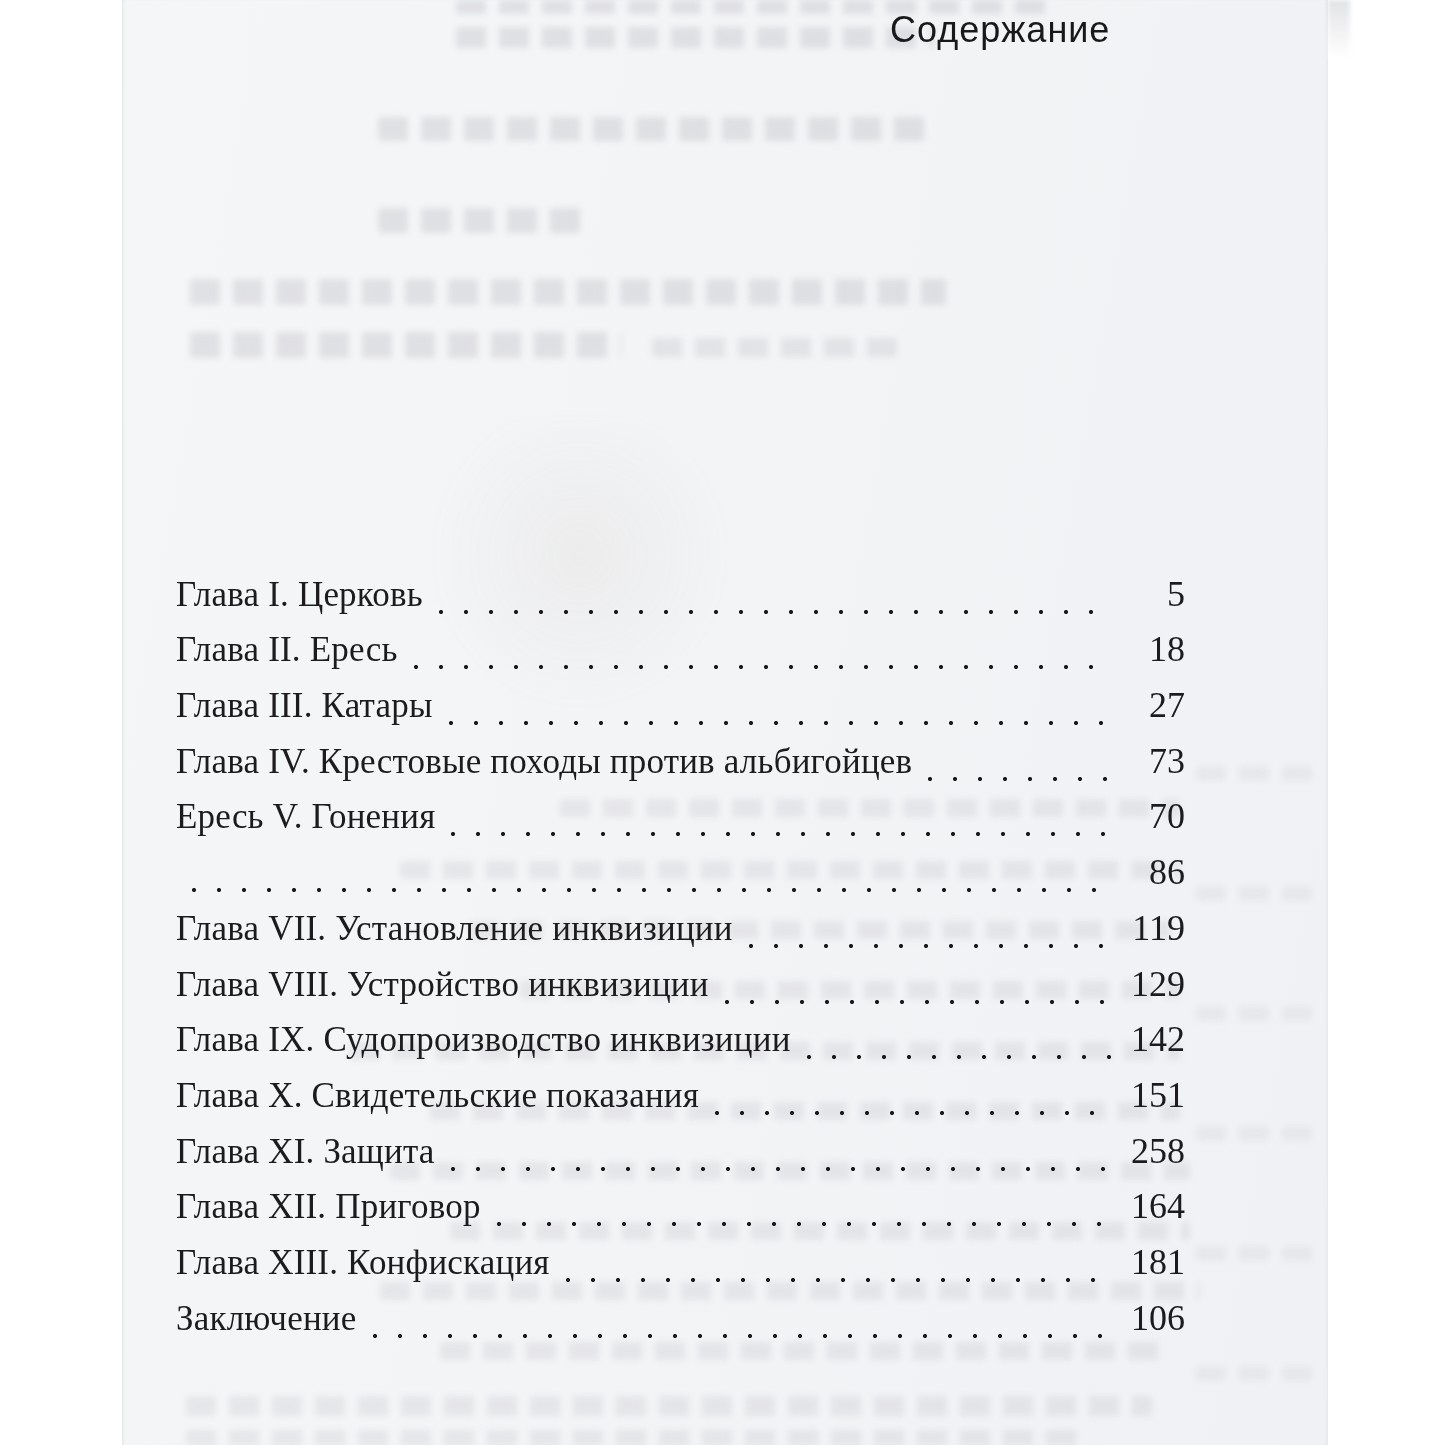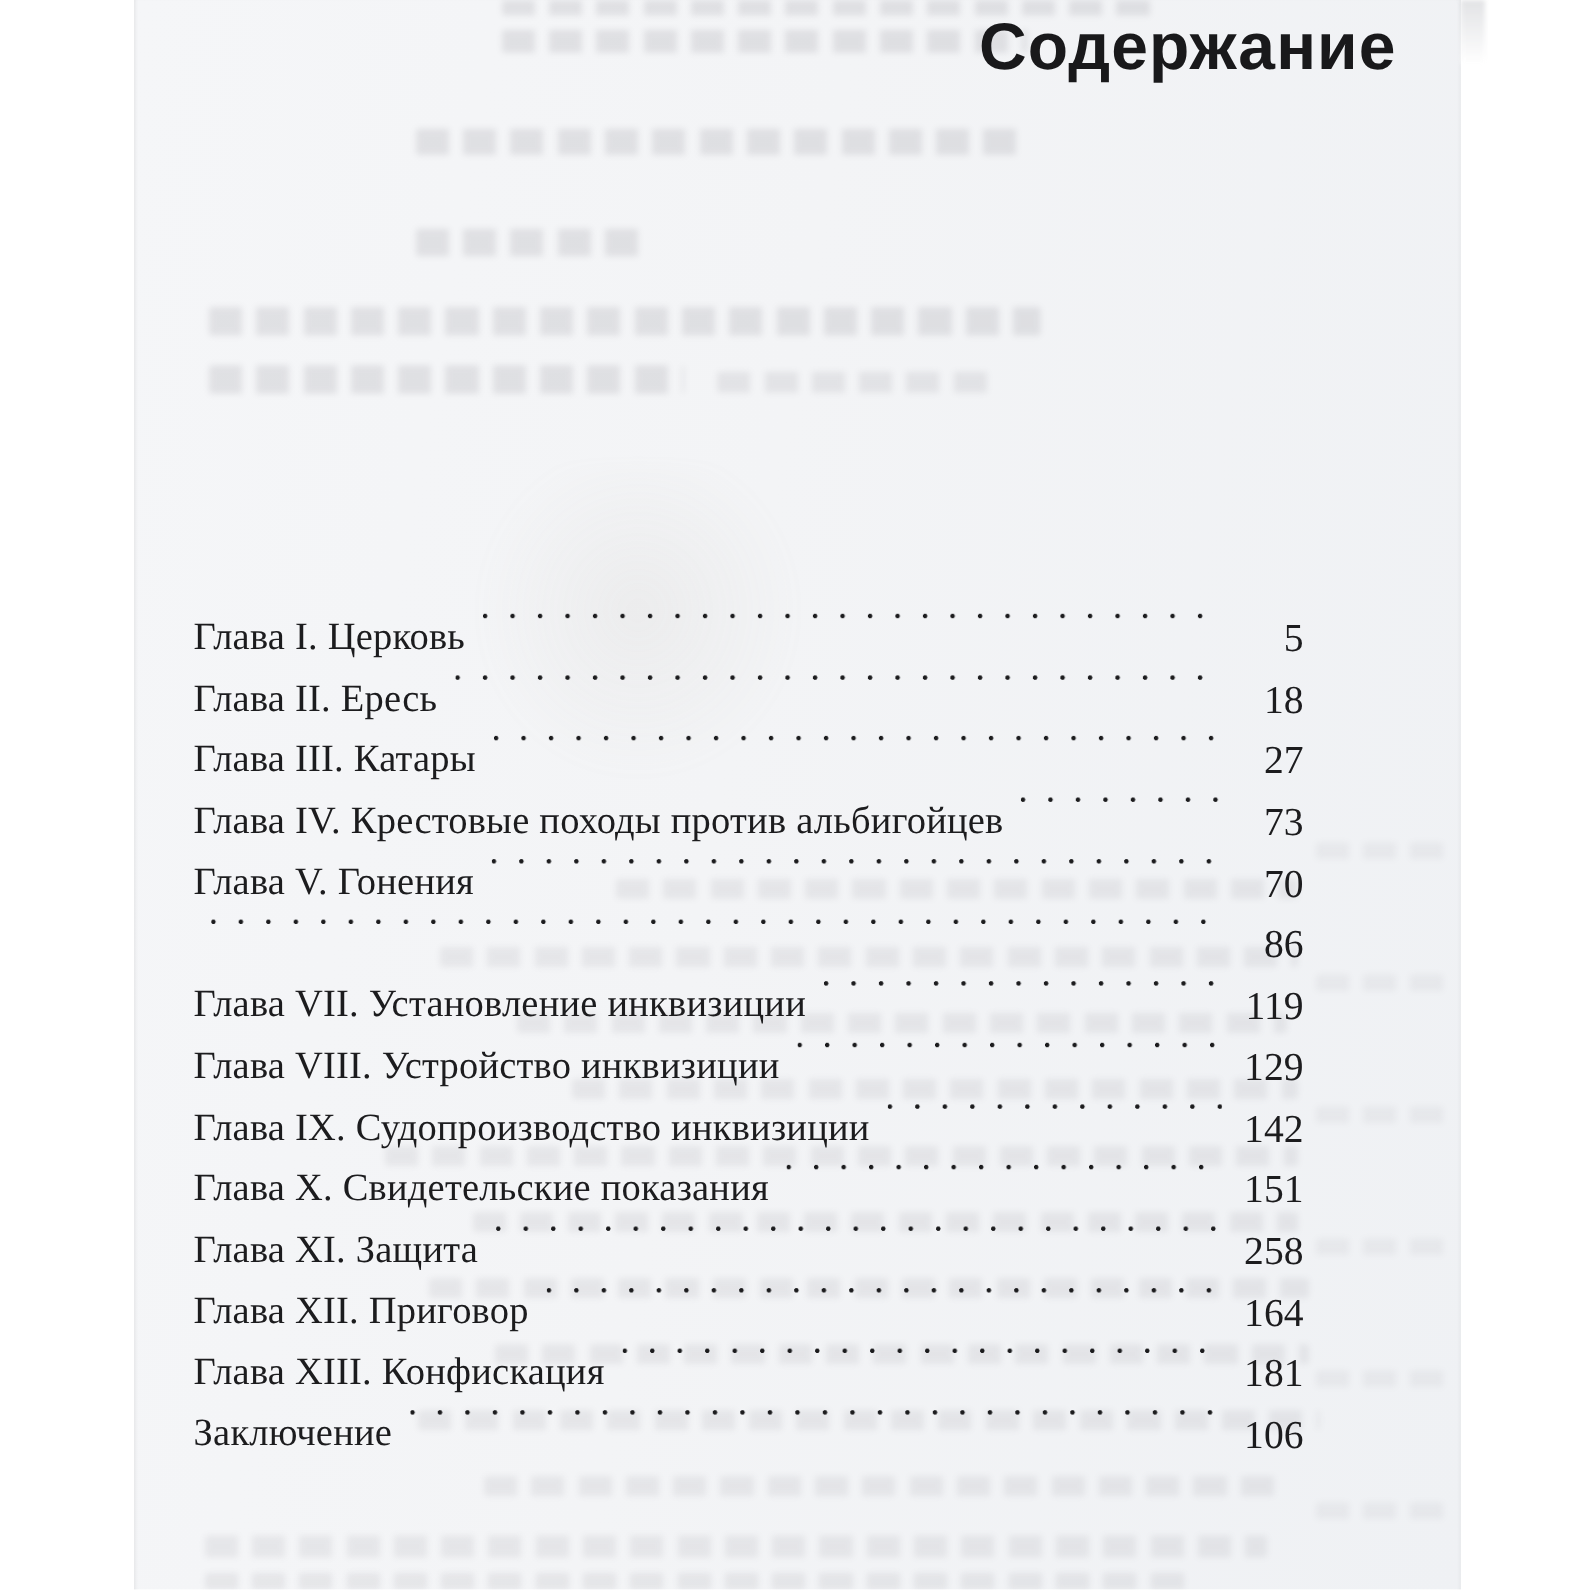--- a/index.html
+++ b/index.html
@@ -23,7 +23,7 @@
   .page-title{
     position:absolute;left:890px;top:10px;
     font-family:"Liberation Sans", sans-serif;
-    font-size:60px;line-height:1.1;font-weight:700;
+    font-size:36px;line-height:1.1;font-weight:400;
     letter-spacing:1px;color:#19191b;
     margin:0;white-space:nowrap;
   }

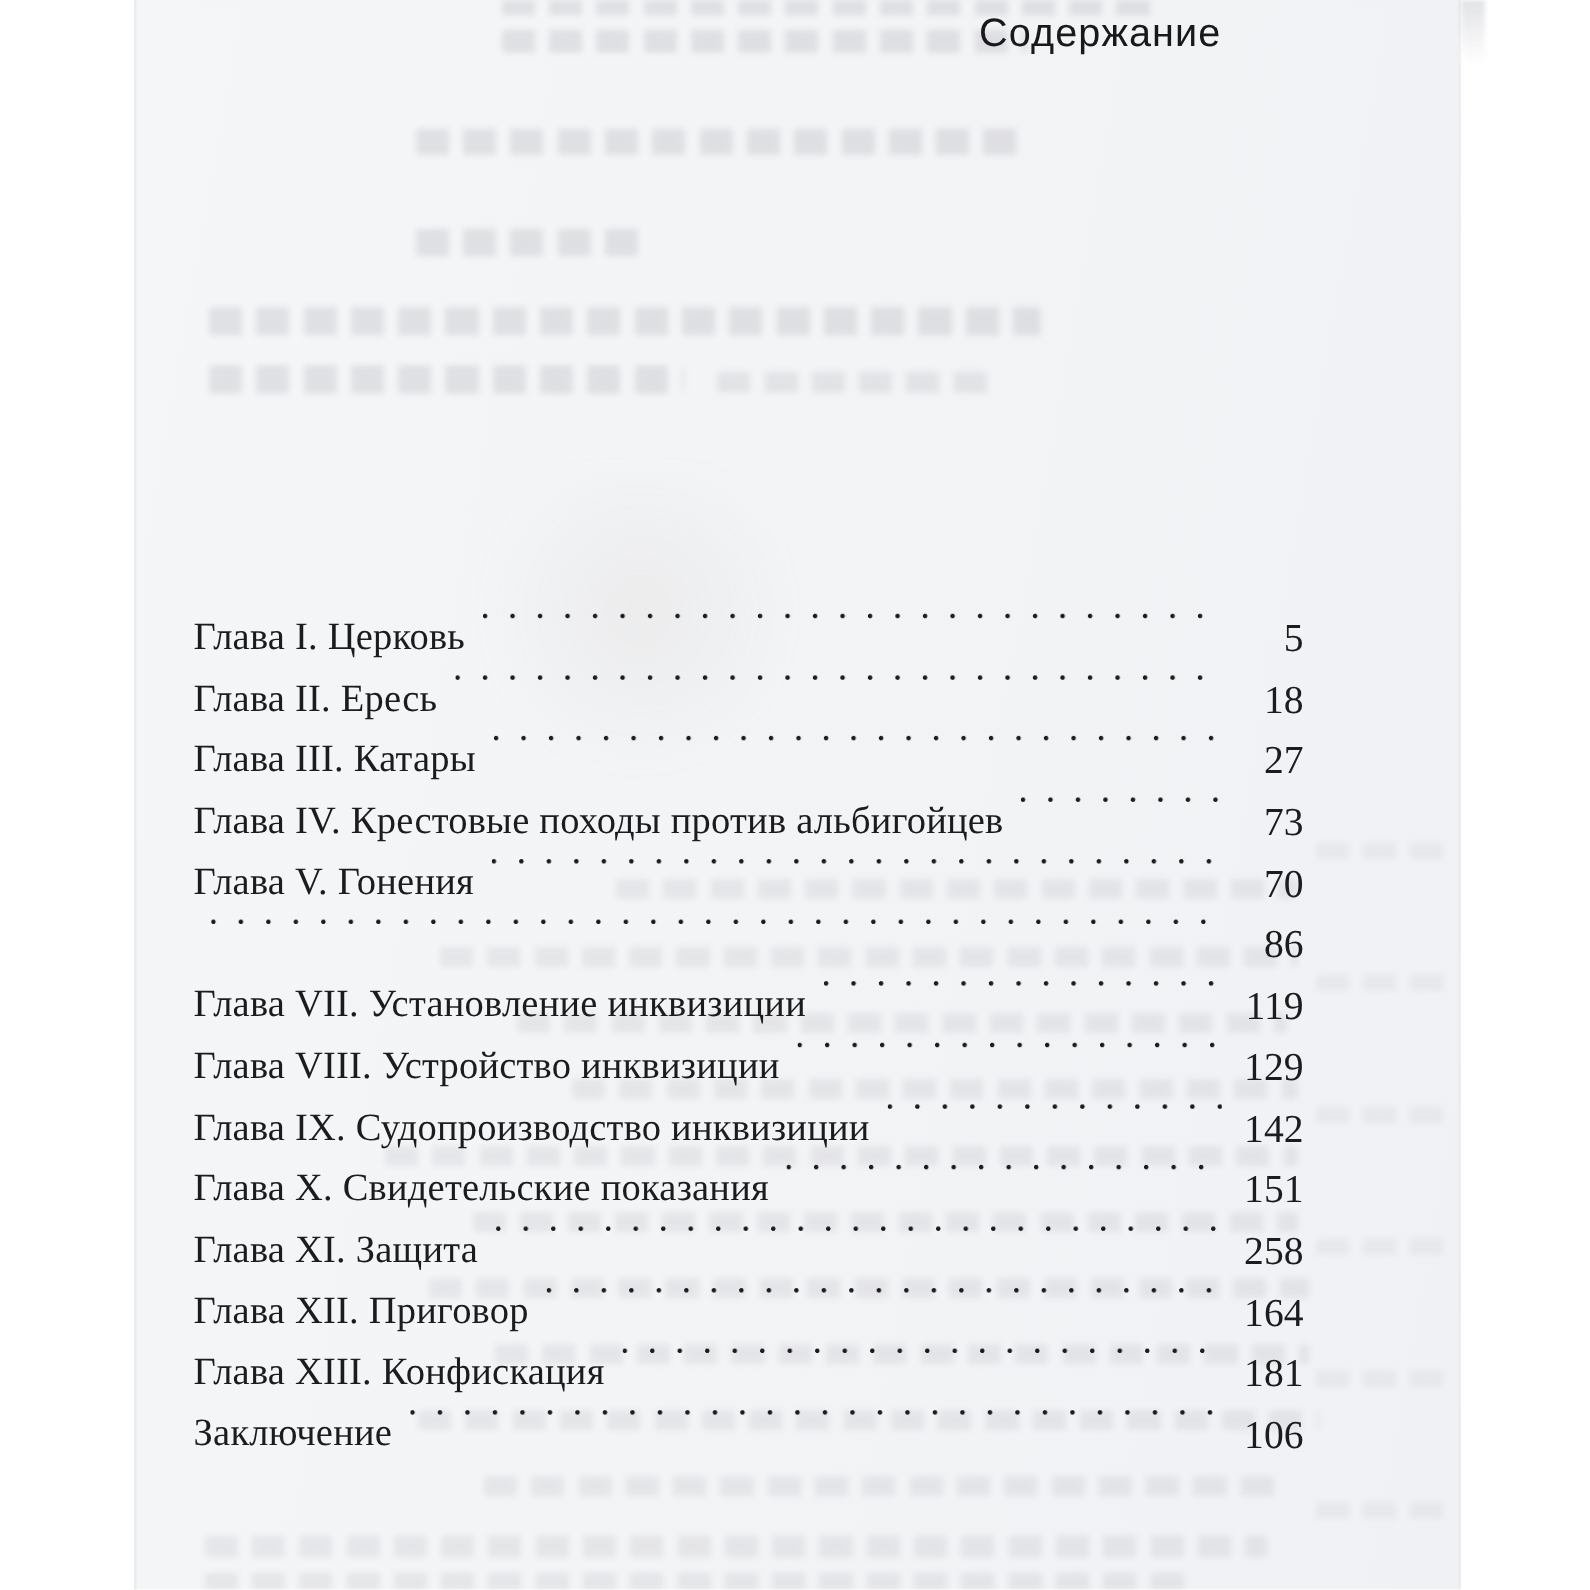--- a/index.html
+++ b/index.html
@@ -31,7 +31,7 @@
     position:absolute;left:176px;top:559px;width:1009px;
   }
   .toc-row{
-    display:flex;align-items:flex-start;
+    display:flex;align-items:flex-end;
     height:55.7px;
     font-size:35px;
     color:var(--ink,#1c1c1e);

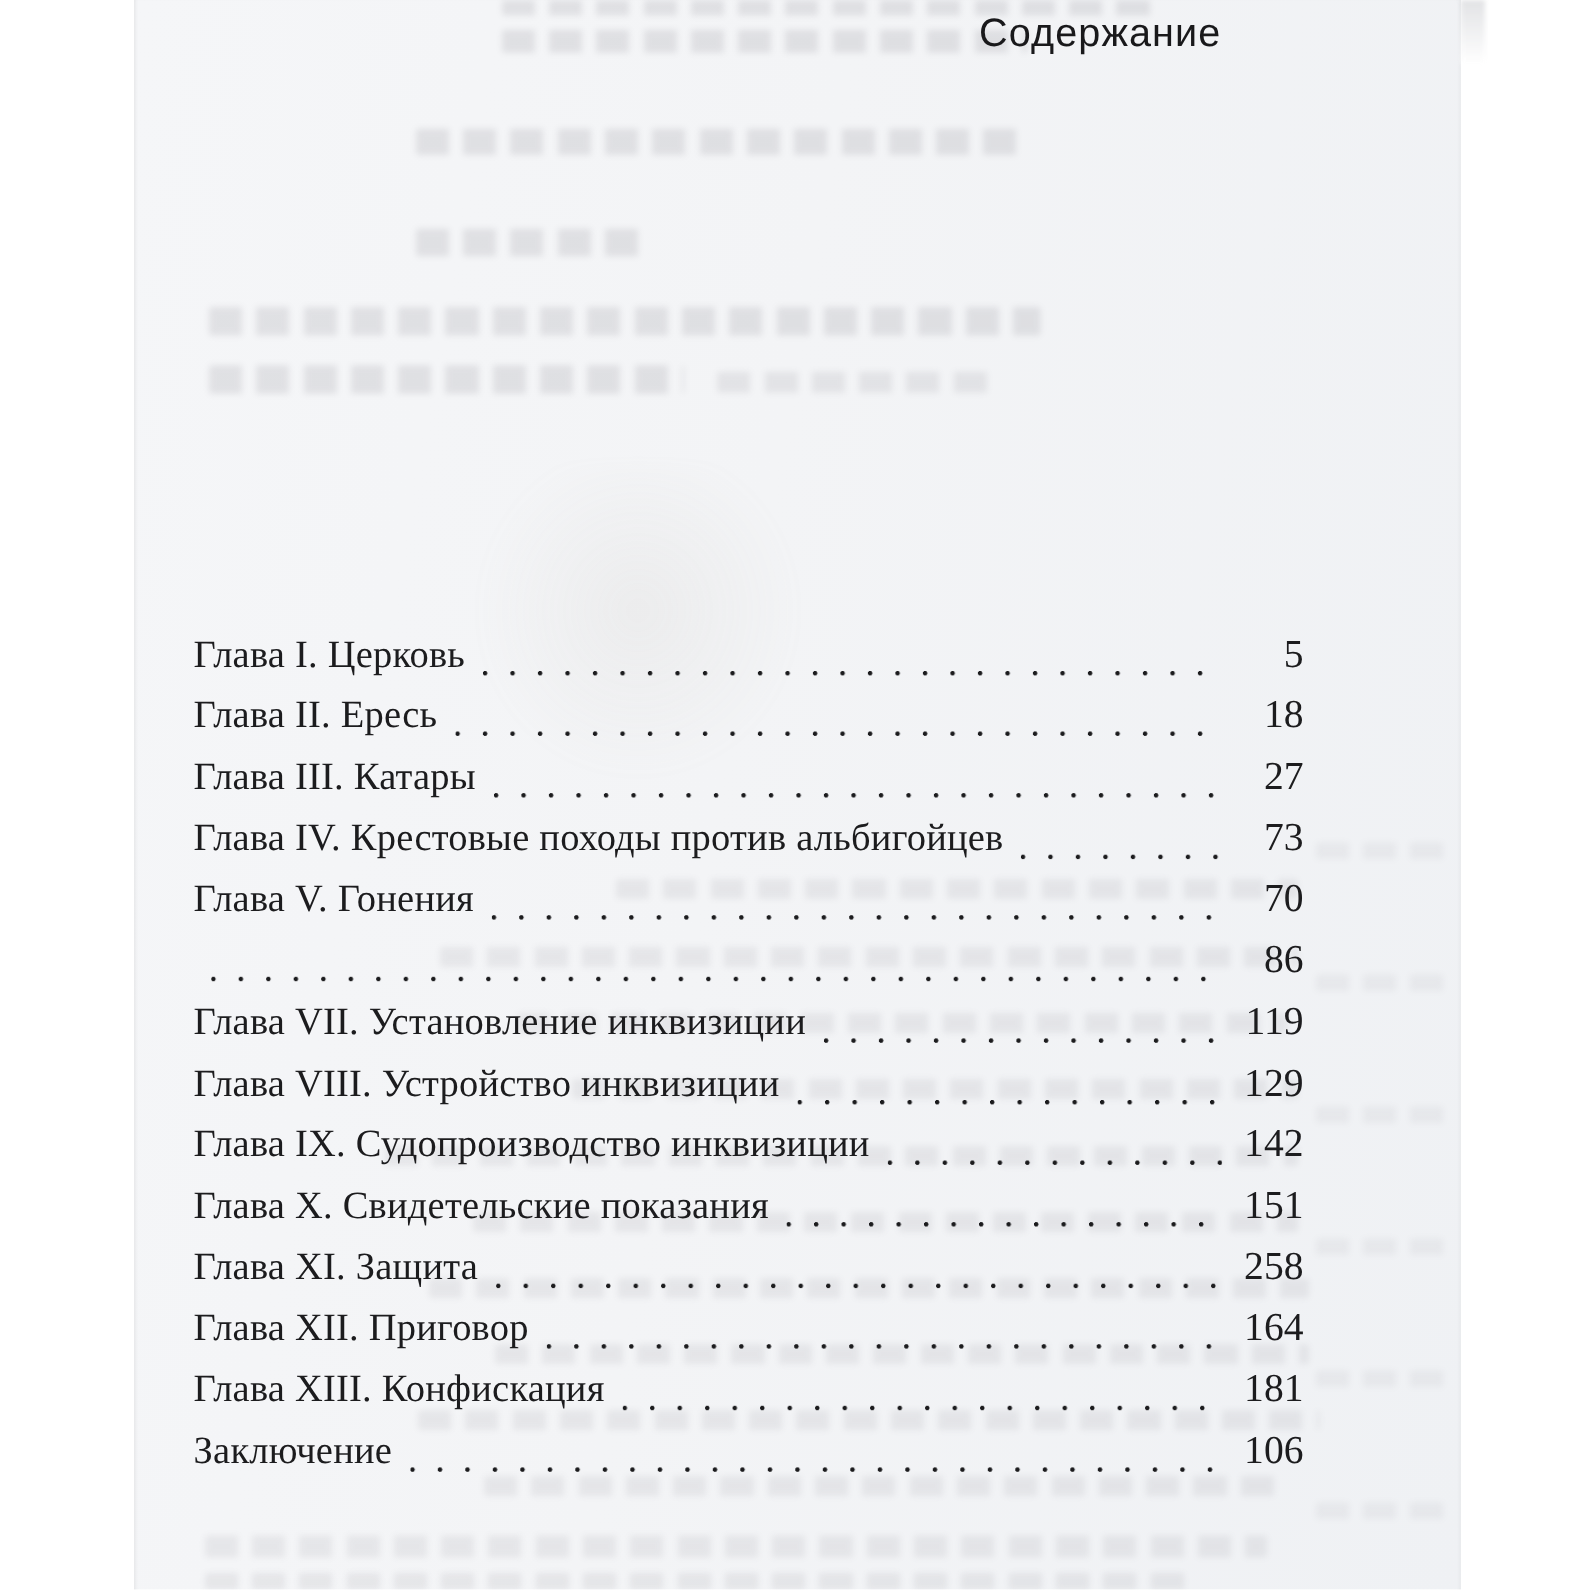--- a/index.html
+++ b/index.html
@@ -130,7 +130,7 @@
   </div>
 
   <div class="toc-row">
-    <span class="toc-label">Глава V. Гонения</span>
+    <span class="toc-label">Ересь V. Гонения</span>
     <span class="toc-leader"></span>
     <span class="toc-page">70</span>
   </div>

